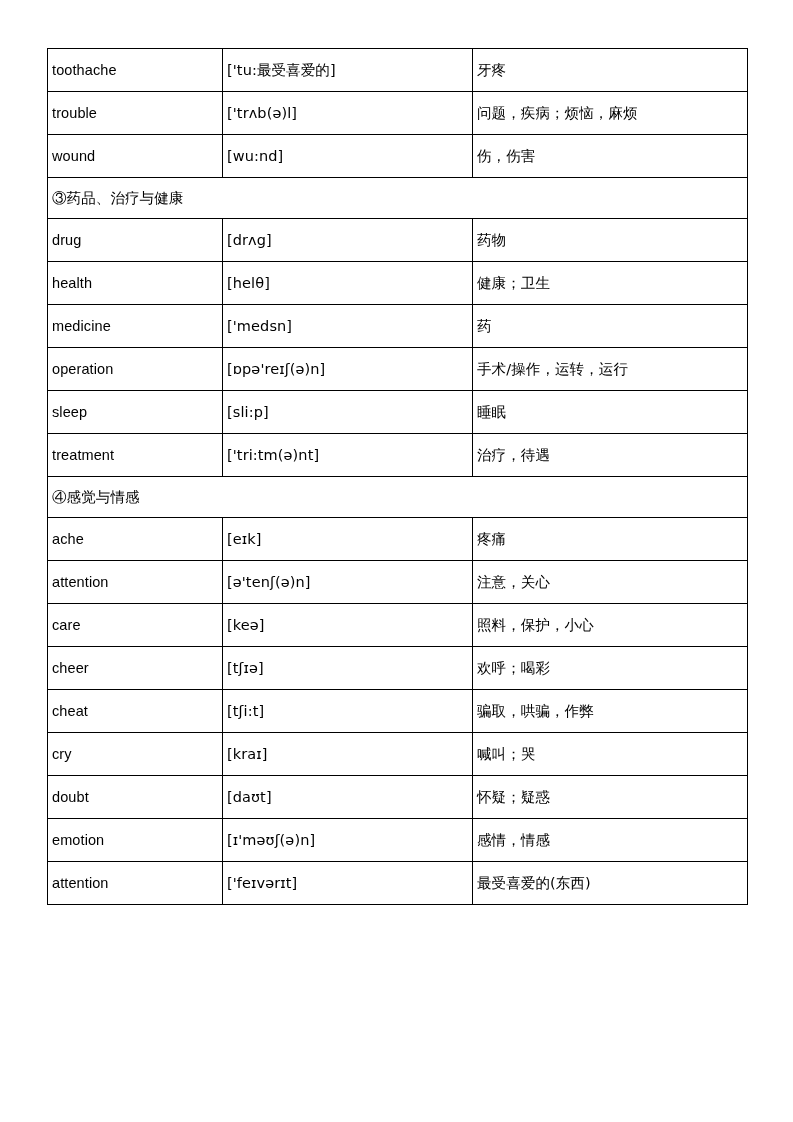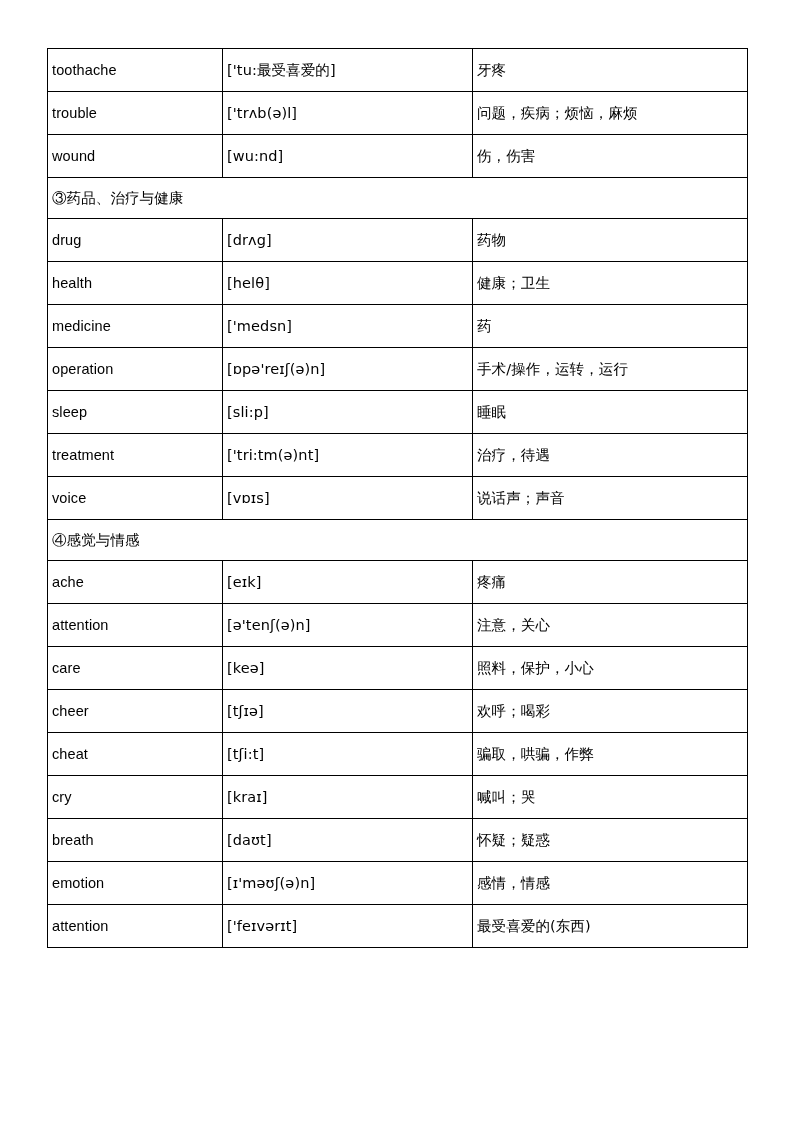--- a/index.html
+++ b/index.html
@@ -125,11 +125,6 @@
           <td class="cell-phonetic">['tri:tm(ə)nt]</td>
           <td class="cell-meaning">治疗，待遇</td>
         </tr>
-        <tr>
-          <td class="cell-word">voice</td>
-          <td class="cell-phonetic">[vɒɪs]</td>
-          <td class="cell-meaning">说话声；声音</td>
-        </tr>
         <tr class="section-row">
           <td colspan="3" class="cell-section">④感觉与情感</td>
         </tr>

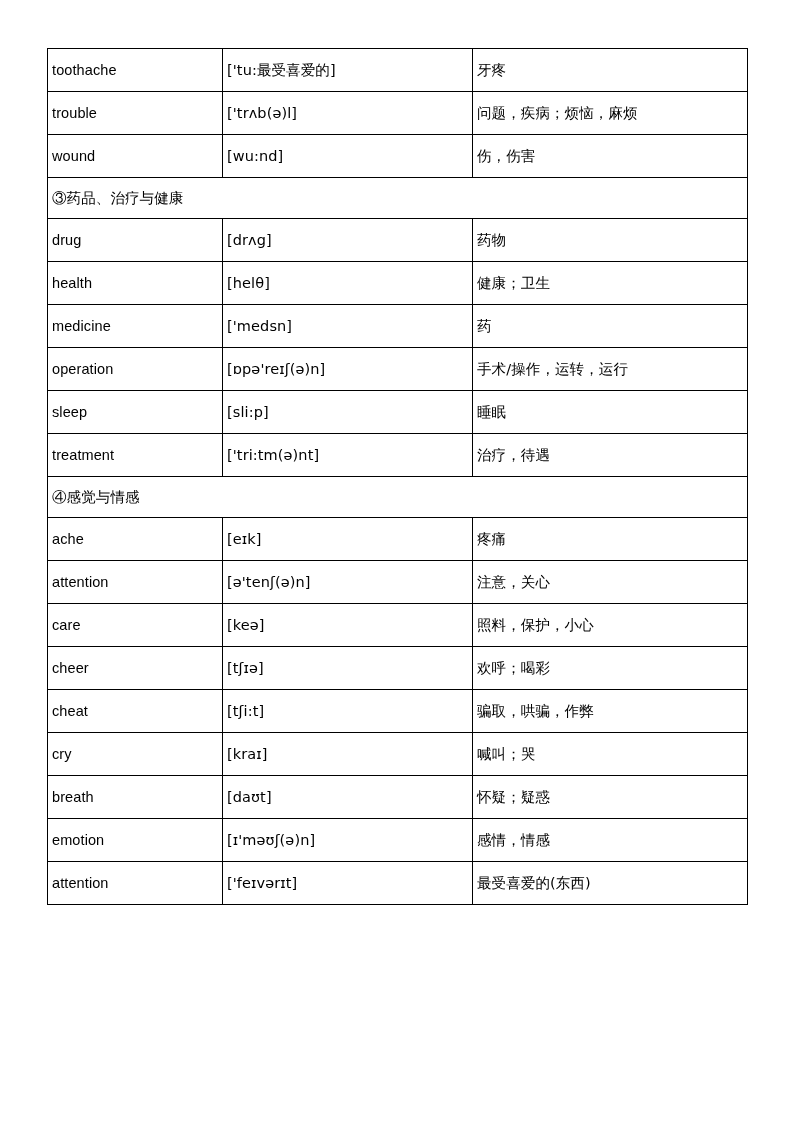--- a/index.html
+++ b/index.html
@@ -159,7 +159,7 @@
           <td class="cell-meaning">喊叫；哭</td>
         </tr>
         <tr>
-          <td class="cell-word">breath</td>
+          <td class="cell-word">doubt</td>
           <td class="cell-phonetic">[daʊt]</td>
           <td class="cell-meaning">怀疑；疑惑</td>
         </tr>

